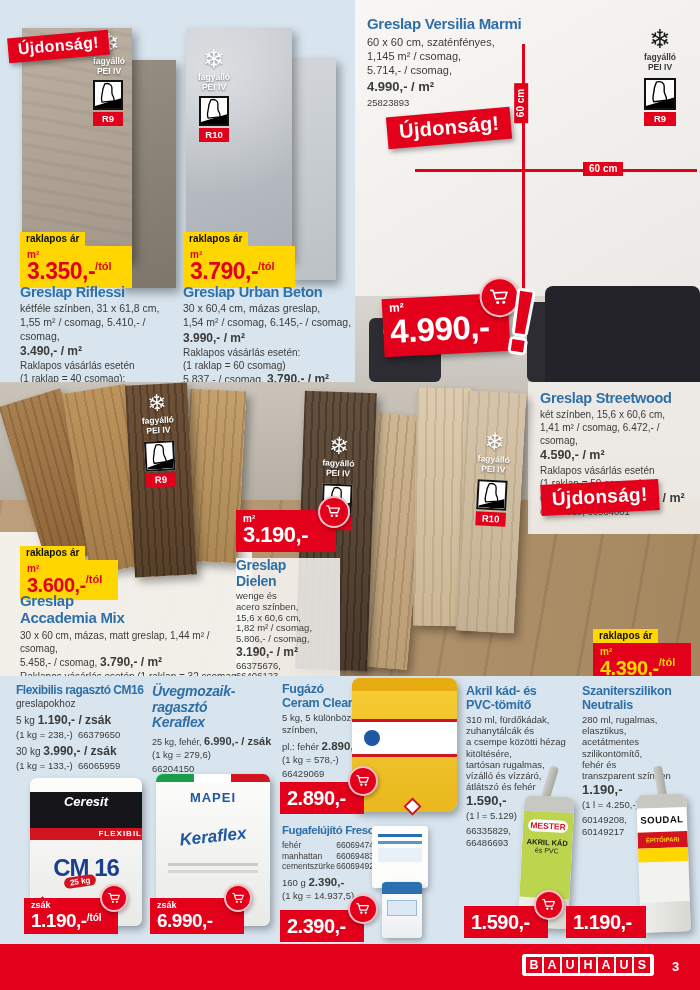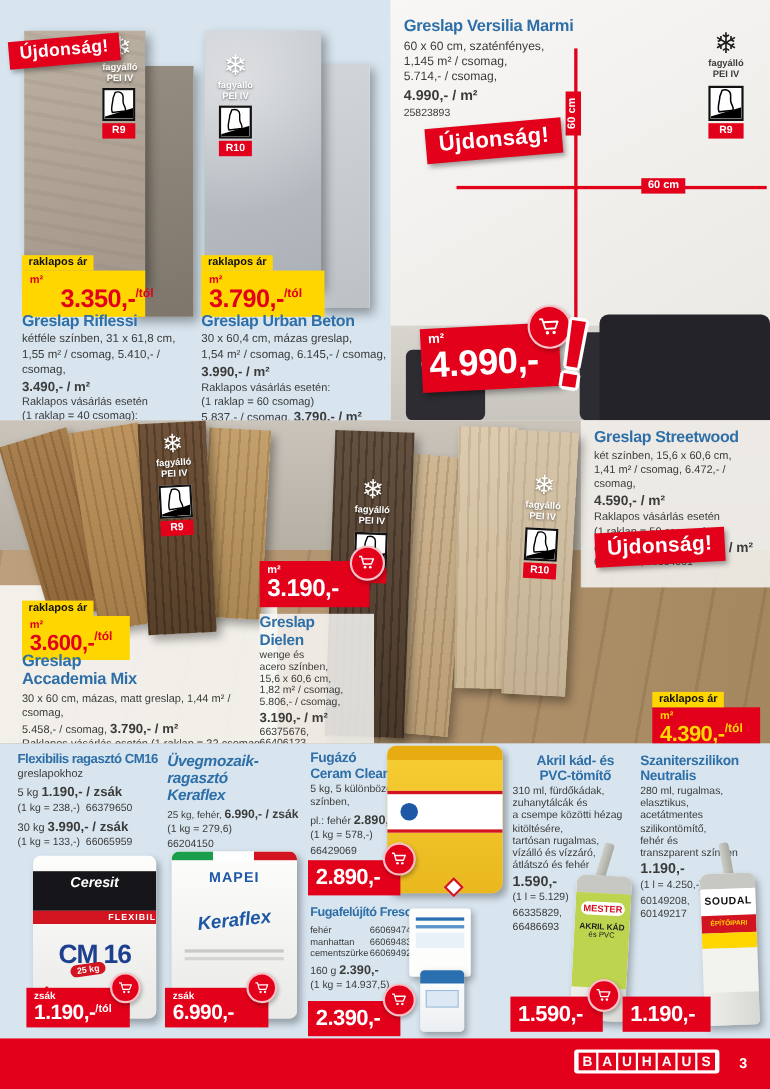--- a/index.html
+++ b/index.html
@@ -127,7 +127,7 @@
       <div class="ptab">raklapos ár</div>
       <div class="pbox pbox-y" style="width:112px;">
         <div class="punit">m²</div>
-        <div class="pmain" style="font-size:23px;margin-left:28px;"><span>3.350,-</span><span class="pfrom">/tól</span></div>
+        <div class="pmain" style="font-size:23px;"><span>3.350,-</span><span class="pfrom">/tól</span></div>
       </div>
     </div>
     <div class="abs" style="left:20px;top:284px;width:168px;">

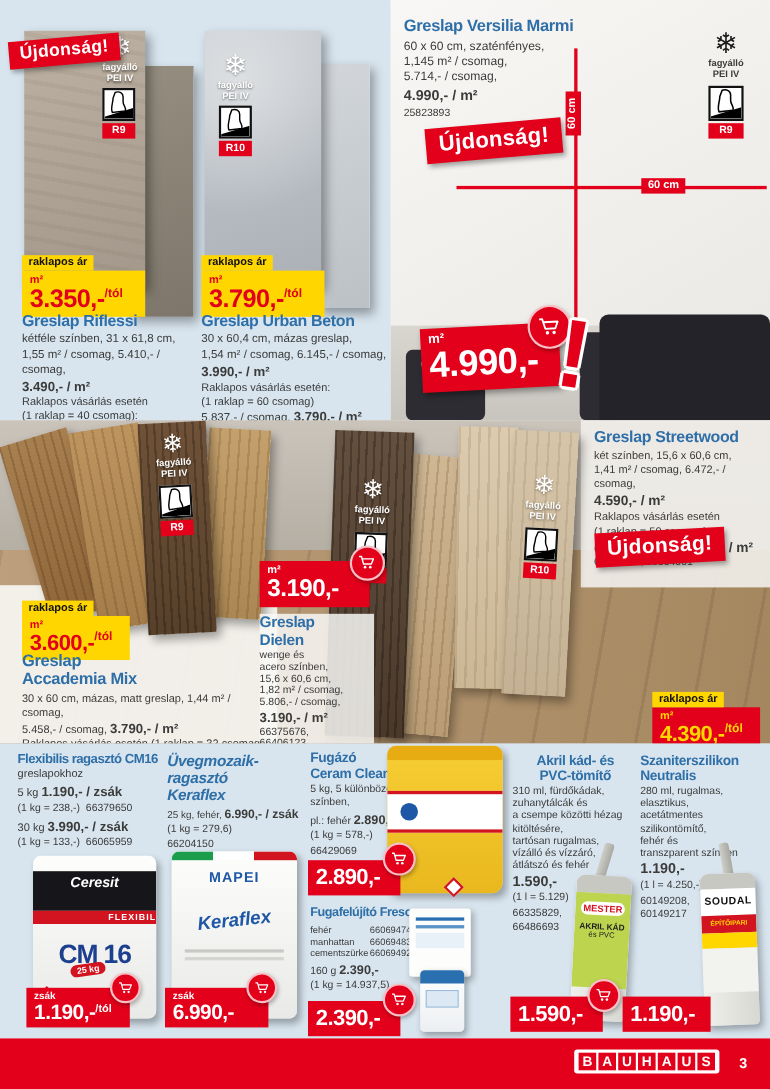--- a/index.html
+++ b/index.html
@@ -474,7 +474,7 @@
     </div>
 
     <div class="abs" style="left:466px;top:8px;width:114px;">
-      <div class="pname pre" style="font-size:12.5px;text-align:center;">Akril kád- és
+      <div class="pname pre" style="font-size:12.5px;">Akril kád- és
 PVC-tömítő</div>
       <div class="desc pre mt2" style="font-size:9.5px;line-height:1.18;">310 ml, fürdőkádak,
 zuhanytálcák és

